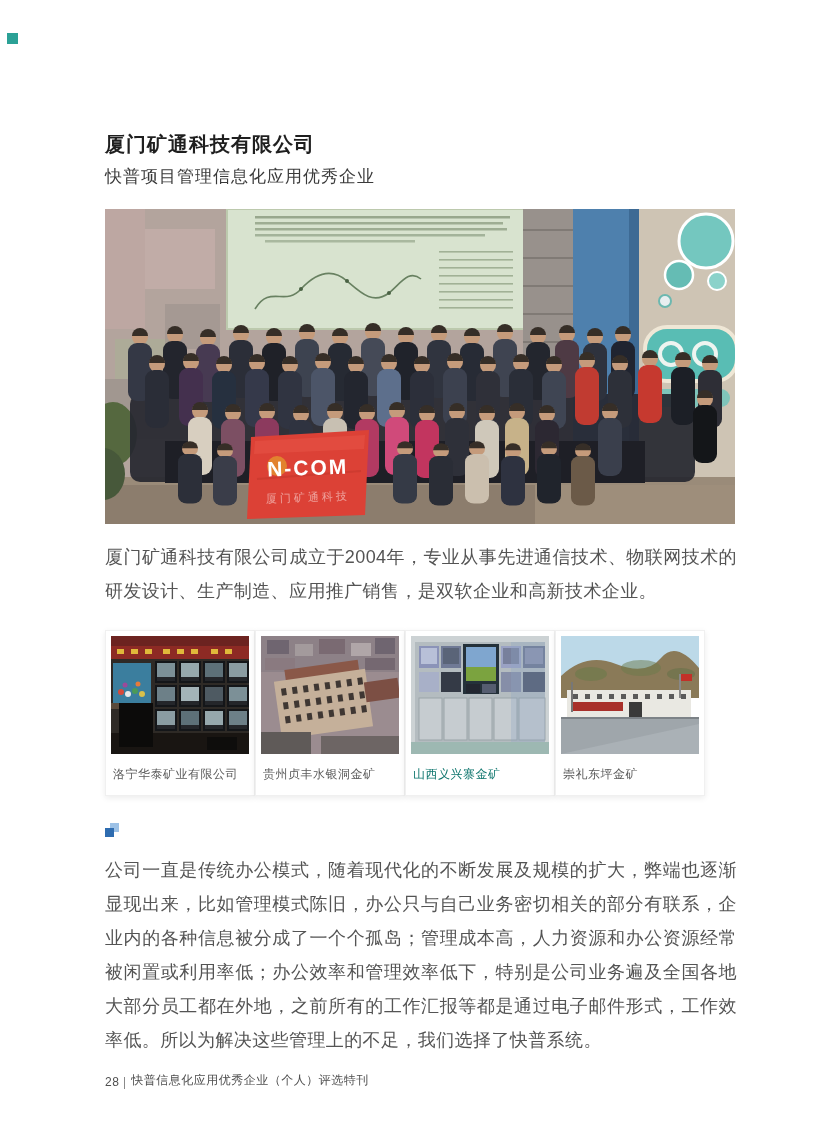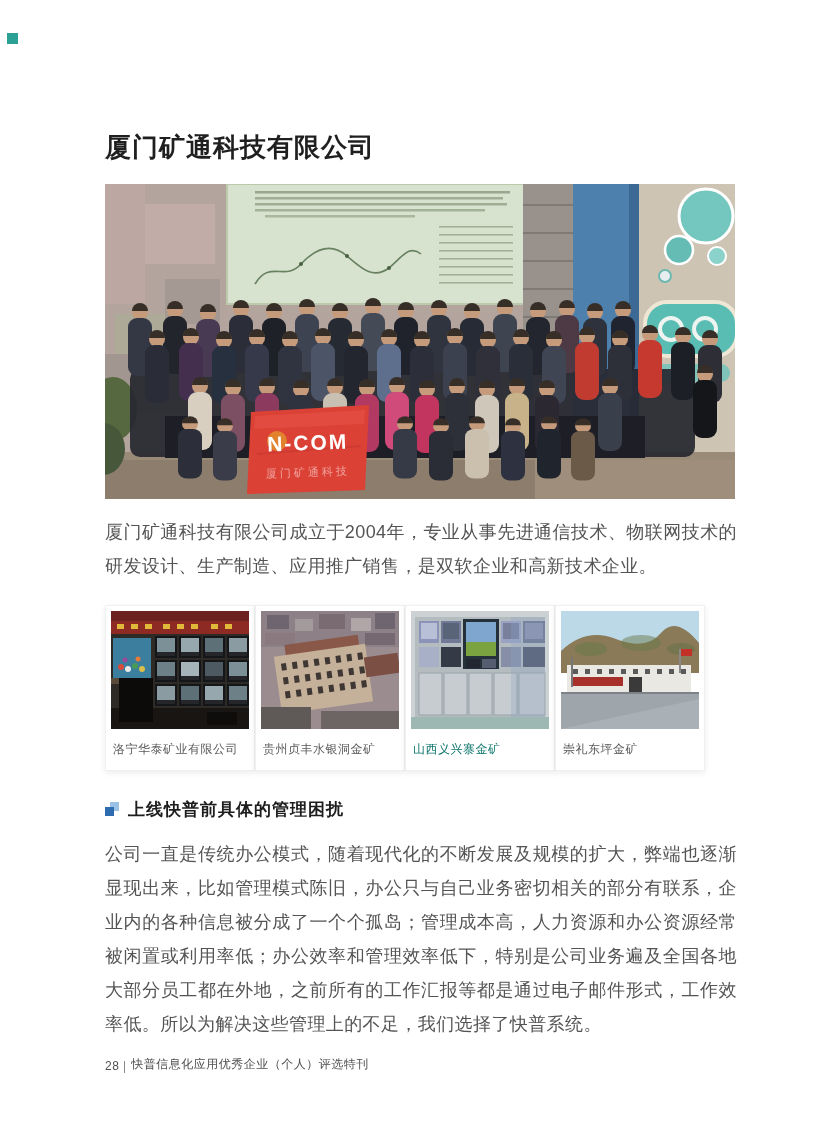--- a/index.html
+++ b/index.html
@@ -7,7 +7,7 @@
         font-family:"Liberation Sans","DejaVu Sans",sans-serif;color:#4f4f4f;}
   .corner-mark{position:absolute;left:7px;top:33px;width:11px;height:11px;background:#2ba196;}
   .content{position:absolute;left:105px;top:0;width:632px;}
-  .page-title{margin:133px 0 0 0;font-size:26px;font-weight:700;color:#1f1f1f;letter-spacing:1px;line-height:1.15;}
+  .page-title{margin:133px 0 0 0;font-size:20px;font-weight:700;color:#1f1f1f;letter-spacing:1px;line-height:1.15;}
   .page-subtitle{margin:9px 0 0 0;font-size:17px;font-weight:400;color:#3a3a3a;letter-spacing:1px;}
   .photo-wrap{margin-top:21px;width:630px;height:315px;background:#b3a49d;}
   .photo-wrap svg{display:block;}

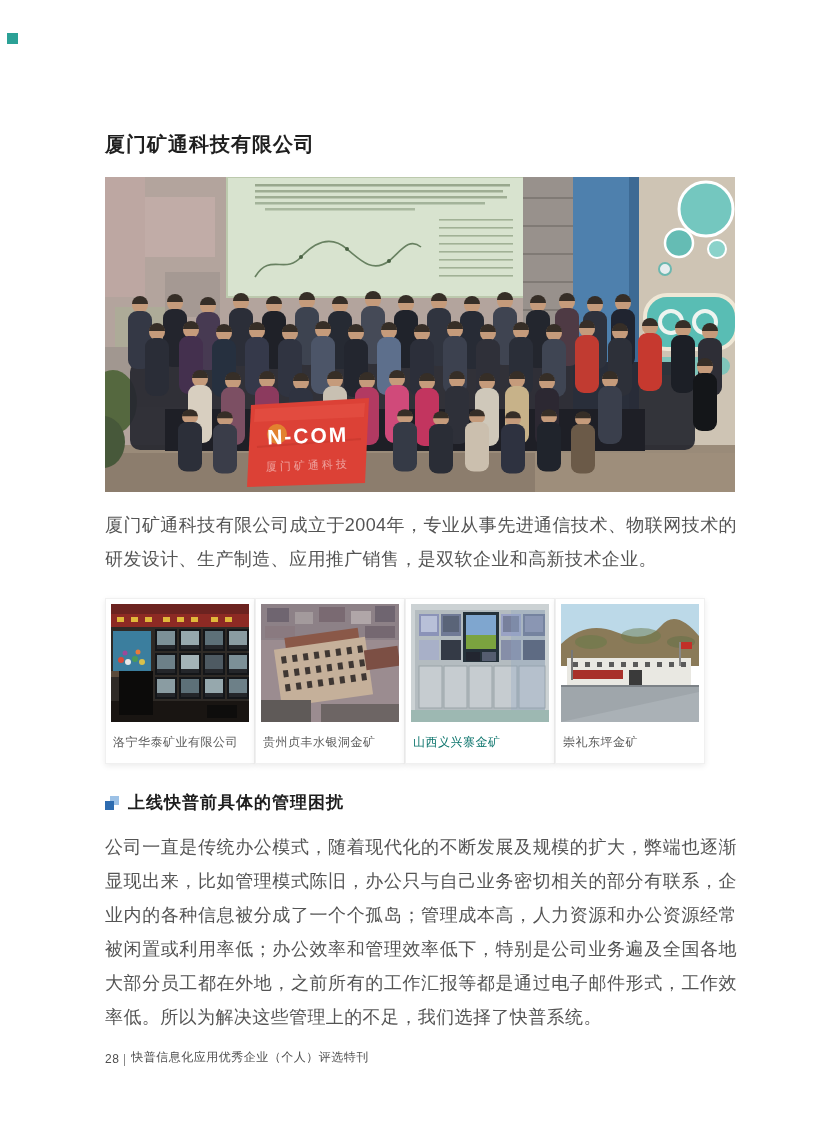--- a/index.html
+++ b/index.html
@@ -39,6 +39,7 @@
 
   <div class="content">
     <h1 class="page-title">厦门矿通科技有限公司</h1>
+    <h2 class="page-subtitle">快普项目管理信息化应用优秀企业</h2>
 
     <div class="photo-wrap">
       <svg viewBox="0 0 630 315" width="630" height="315" xmlns="http://www.w3.org/2000/svg">

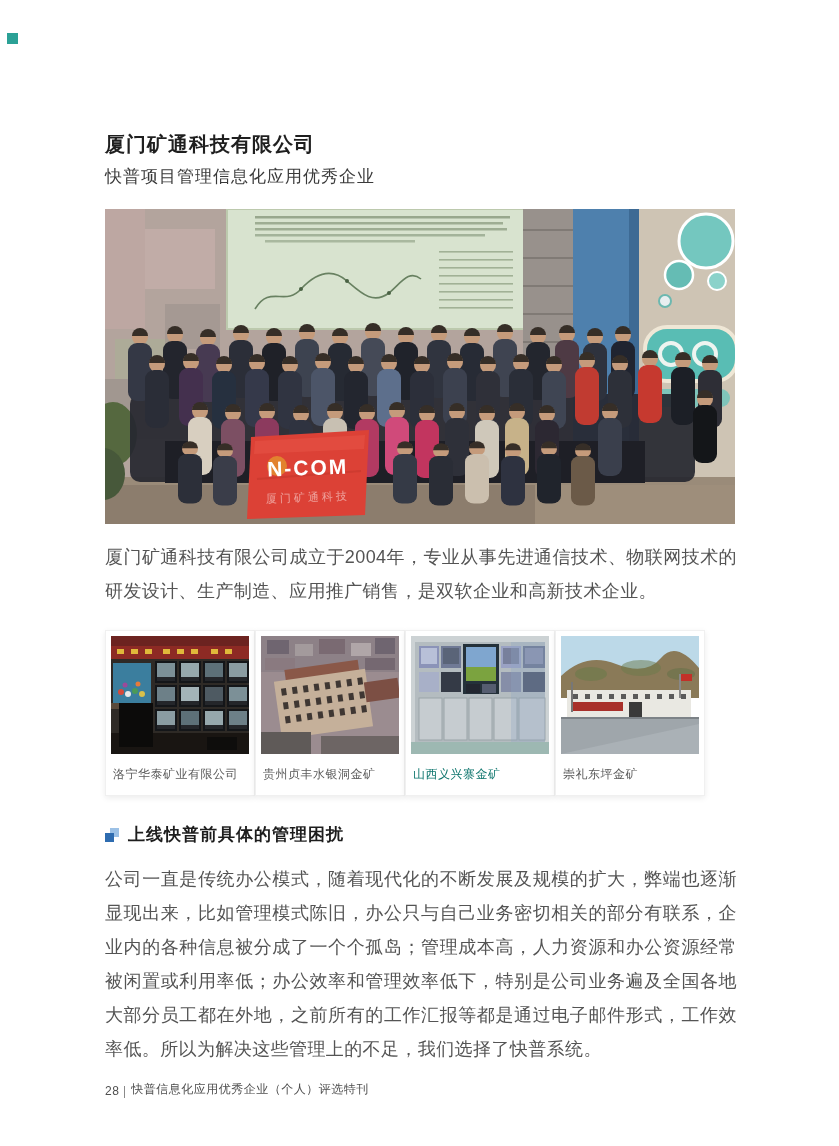--- a/index.html
+++ b/index.html
@@ -408,7 +408,6 @@
         <span class="sq-light"></span>
           <span class="sq-dark"></span>
       </span>
-      <h3 class="section-title">上线快普前具体的管理困扰</h3>
     </div>
 
     <p class="body-text section-body">公司一直是传统办公模式，随着现代化的不断发展及规模的扩大，弊端也逐渐显现出来，比如管理模式陈旧，办公只与自己业务密切相关的部分有联系，企业内的各种信息被分成了一个个孤岛；管理成本高，人力资源和办公资源经常被闲置或利用率低；办公效率和管理效率低下，特别是公司业务遍及全国各地大部分员工都在外地，之前所有的工作汇报等都是通过电子邮件形式，工作效率低。所以为解决这些管理上的不足，我们选择了快普系统。</p>

